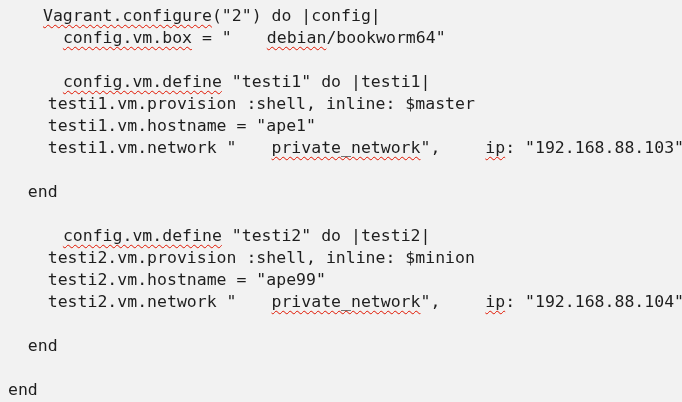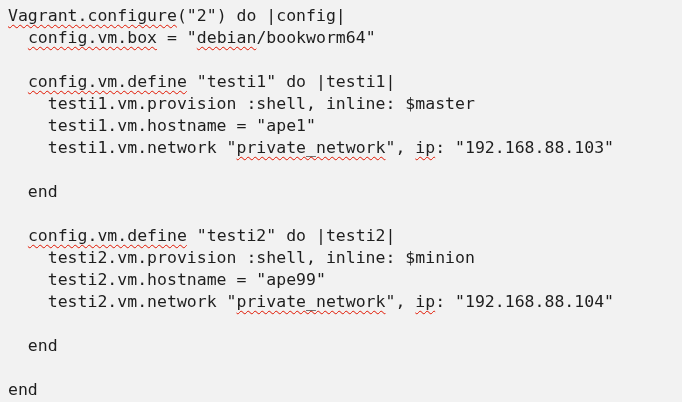--- a/index.html
+++ b/index.html
@@ -41,6 +41,7 @@
     text-decoration-thickness: 1px;
     text-underline-offset: 3px;
     text-decoration-skip-ink: none;
+    margin-left: 35px;
   }
 </style>
 </head>

